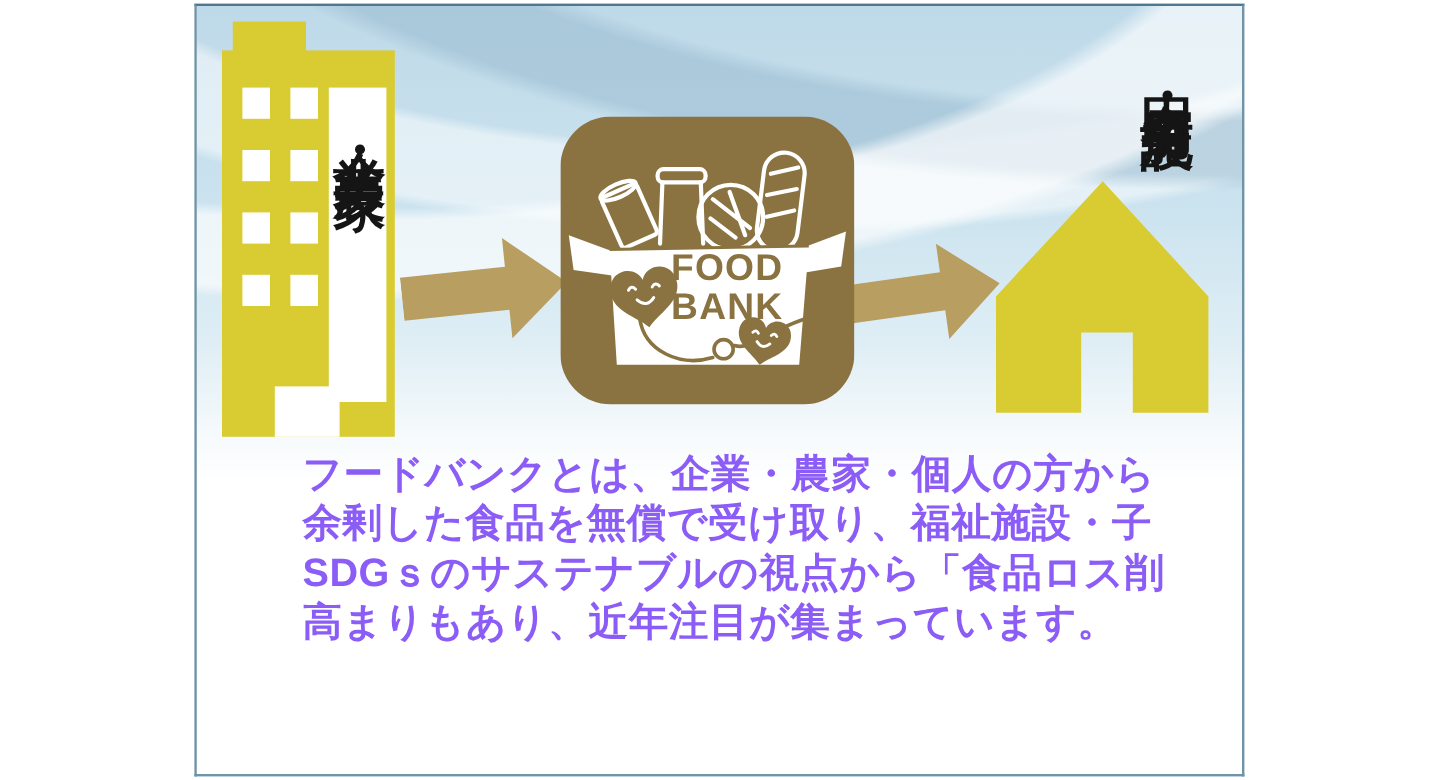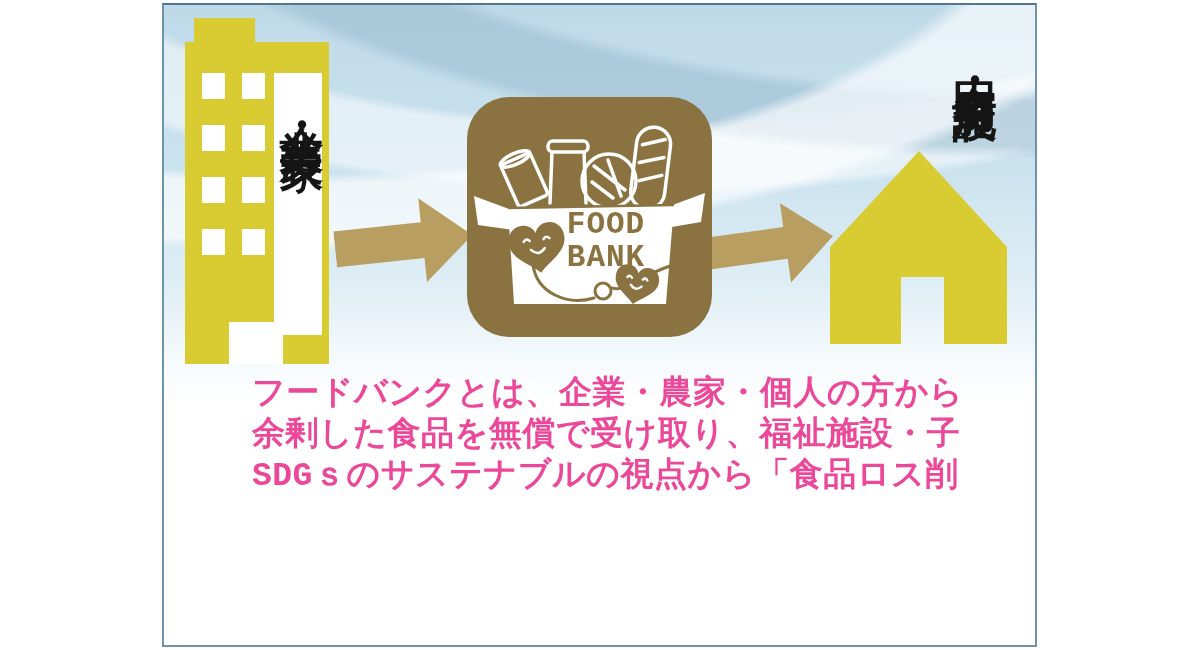--- a/index.html
+++ b/index.html
@@ -6,7 +6,7 @@
   html,body { width:1200px; height:650px; background:#ffffff; overflow:hidden;
               font-family:"Liberation Sans","DejaVu Sans",sans-serif; }
 
-  .page { position:relative; width:1200px; height:650px; background:#ffffff;font-family:Liberation Mono, monospace; }
+  .page { position:relative; width:1200px; height:650px; background:#ffffff; }
 
   .card {
     position:absolute; left:162px; top:3px; width:875px; height:644px;

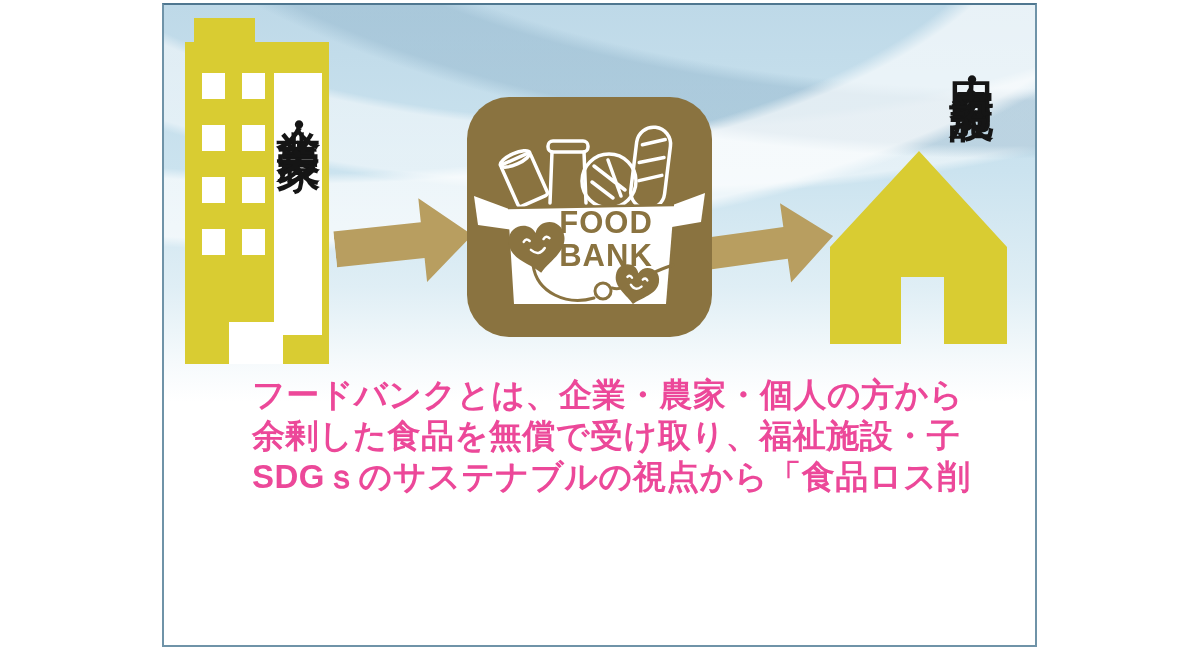--- a/index.html
+++ b/index.html
@@ -57,7 +57,7 @@
   
   .description {
     position:absolute; left:88px; top:369px; width:740px; z-index:4;
-    color:#ec4899; font-size:33px; font-weight:700; line-height:41px; letter-spacing:0.5px;
+    color:#8b5cf6; font-size:33px; font-weight:700; line-height:41px; letter-spacing:0.5px;
     white-space:nowrap;
   }
 </style>

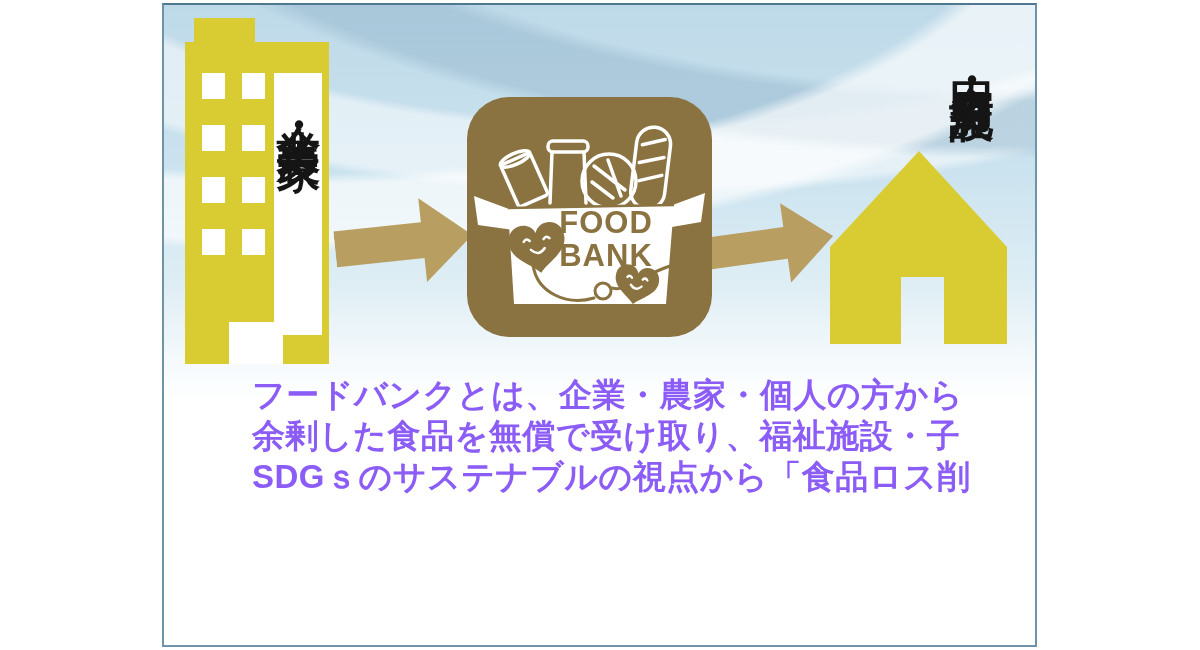--- a/index.html
+++ b/index.html
@@ -162,6 +162,7 @@
       <div>フードバンクとは、企業・農家・個人の方から</div>
       <div>余剰した食品を無償で受け取り、福祉施設・子</div>
       <div>SDGｓのサステナブルの視点から「食品ロス削</div>
+      <div>高まりもあり、近年注目が集まっています。</div>
     </div>
 
   </div>

